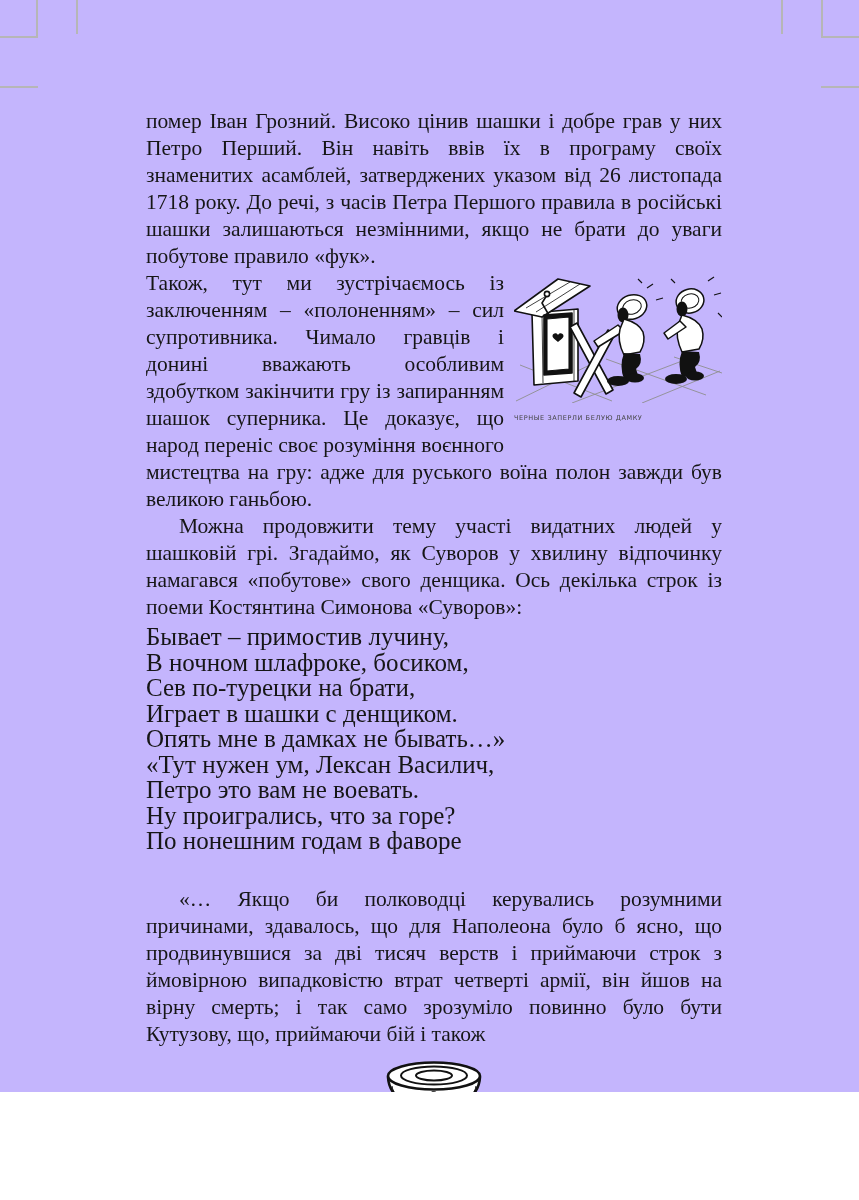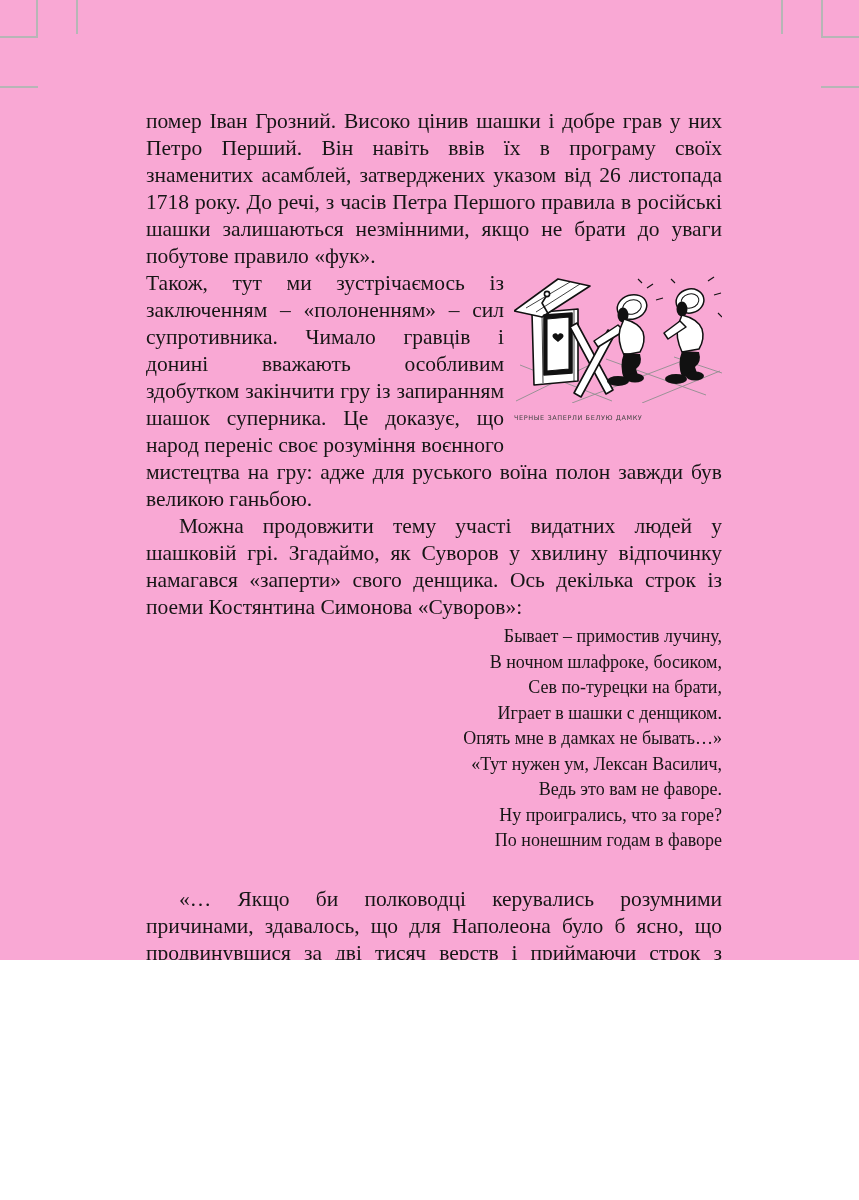--- a/index.html
+++ b/index.html
@@ -5,8 +5,8 @@
   html,body{margin:0;padding:0;background:#ffffff;}
   .page{
     position:relative;
-    width:859px;height:960px;
-    background:#f9a8d4;
+    width:859px;height:1092px;
+    background:#c4b5fd;
     font-family:"Liberation Serif", serif;
     color:#161616;
     overflow:hidden;

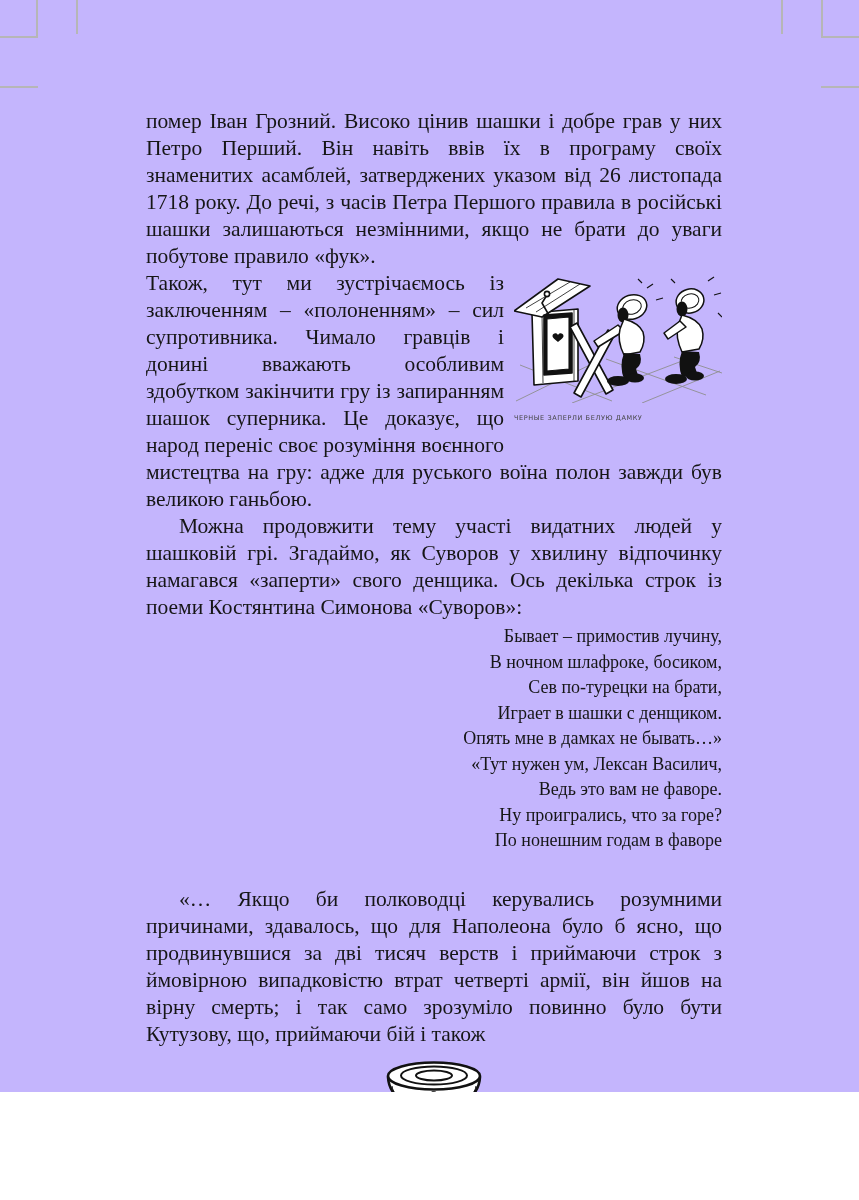--- a/index.html
+++ b/index.html
@@ -167,7 +167,7 @@
       <span>Також, тут ми зустрічаємось із заключенням – «полоненням» – сил супротивника. Чимало гравців і донині вважають особливим здобутком закінчити гру із запиранням шашок суперника. Це доказує, що народ переніс своє розуміння воєнного мистецтва на гру: адже для руського воїна полон завжди був великою ганьбою.</span>
     </p>
 
-    <p class="indent">Можна продовжити тему участі видатних людей у шашковій грі. Згадаймо, як Суворов у хвилину  відпочинку намагався «заперти» свого денщика. Ось декілька строк із поеми Костянтина Симонова «Суворов»:</p>
+    <p class="indent">Можна продовжити тему участі видатних людей у шашковій грі. Згадаймо, як Суворов у хвилину  відпочинку намагався «побутове» свого денщика. Ось декілька строк із поеми Костянтина Симонова «Суворов»:</p>
 
     <div class="poem">
       <div>Бывает – примостив лучину,</div>

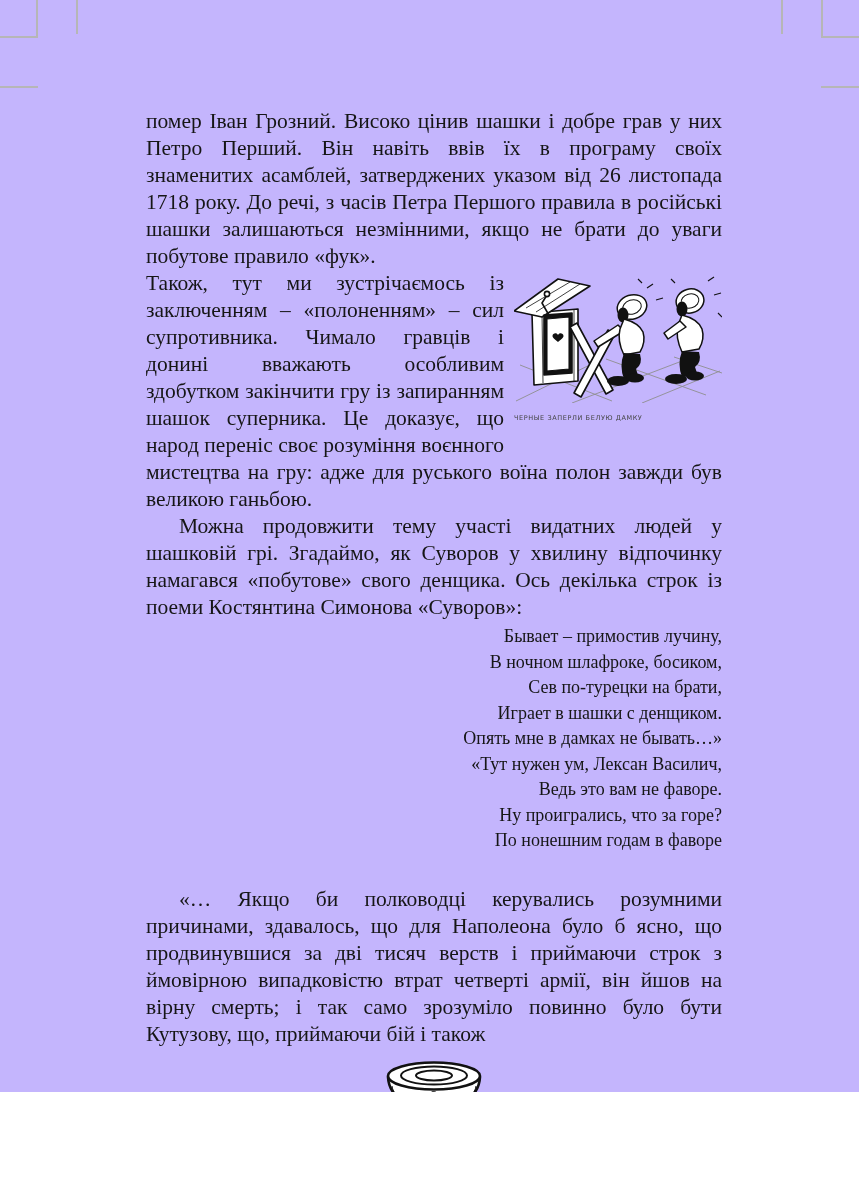--- a/index.html
+++ b/index.html
@@ -27,8 +27,8 @@
   }
   .indent{text-indent:33px;}
   .poem{
-    text-align:right;
-    font-size:18px;
+    text-align:left;
+    font-size:25px;
     line-height:25.5px;
     margin:3px 0 32px 0;
   }

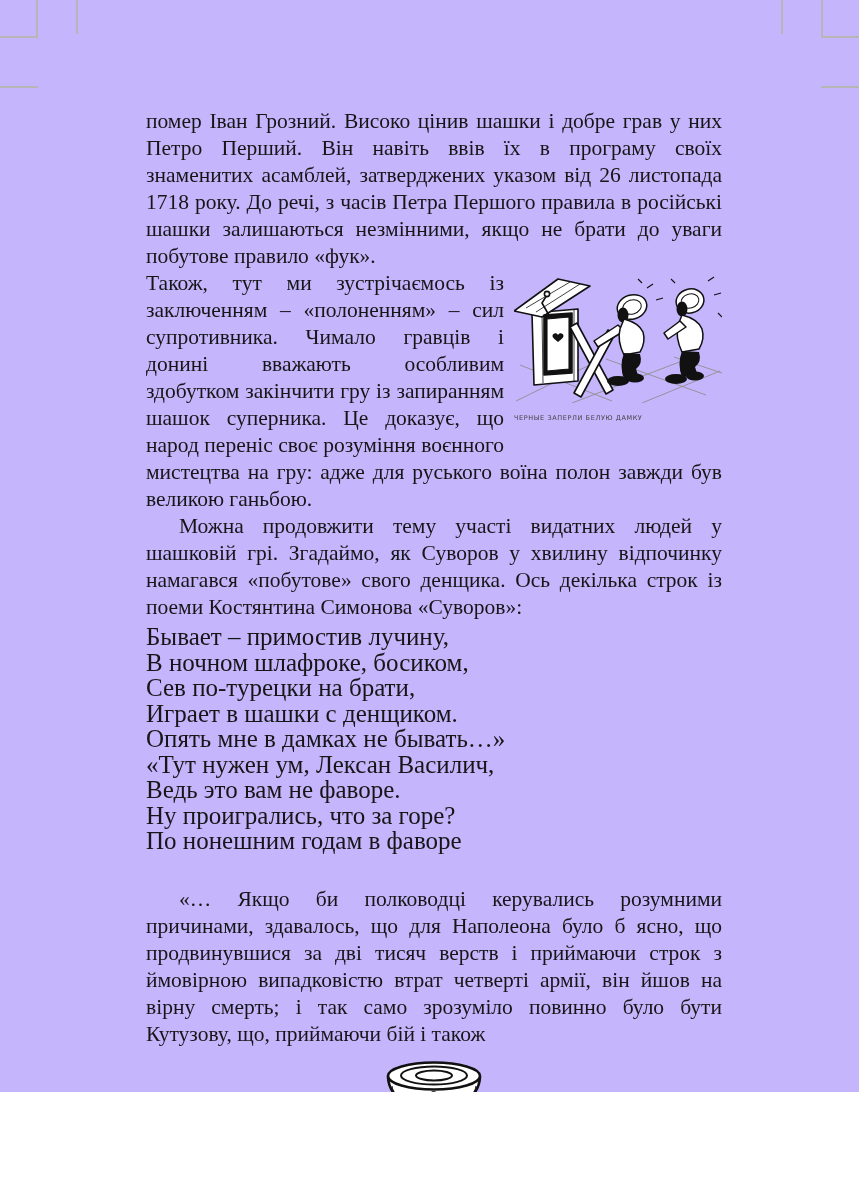--- a/index.html
+++ b/index.html
@@ -176,7 +176,7 @@
       <div>Играет в шашки с денщиком.</div>
       <div>Опять мне в дамках не бывать…»</div>
       <div>«Тут нужен ум, Лексан Василич,</div>
-      <div>Ведь это вам не фаворе.</div>
+      <div>Петро это вам не воевать.</div>
       <div>Ну проигрались, что за горе?</div>
       <div>По нонешним годам в фаворе</div>
     </div>

